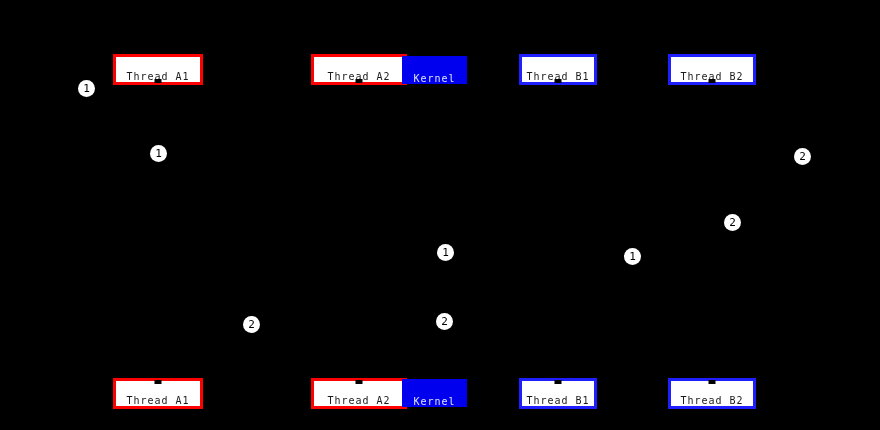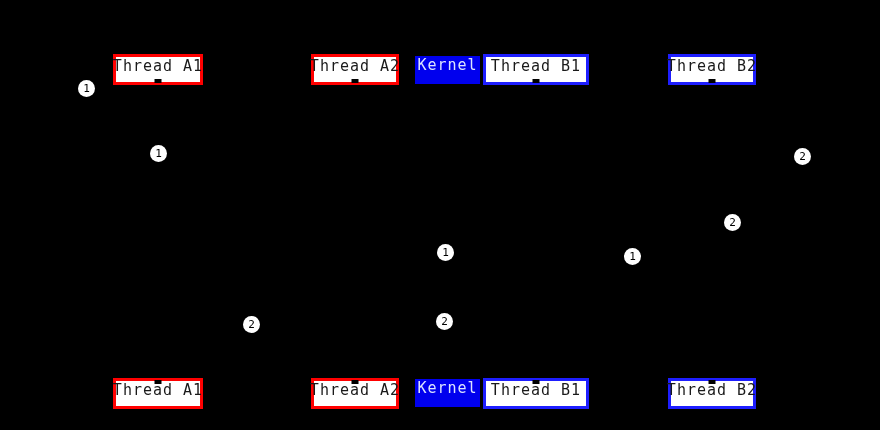--- a/index.html
+++ b/index.html
@@ -17,8 +17,8 @@
   .actor{
     position:absolute;height:31px;box-sizing:border-box;
     background:var(--box_fill);border:3px solid var(--red);
-    display:flex;align-items:flex-start;justify-content:center;
-    font-size:15px;letter-spacing:1px;color:var(--box_text);
+    display:flex;align-items:flex-end;justify-content:center;
+    font-size:10px;letter-spacing:1px;color:var(--box_text);
     white-space:nowrap;
   }
   .actor.blue{border-color:var(--blue);}

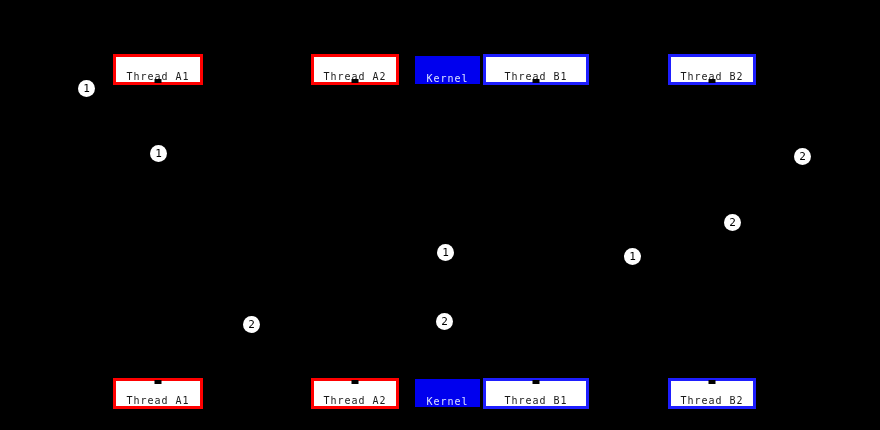--- a/index.html
+++ b/index.html
@@ -29,7 +29,7 @@
   .rowtop{top:54px;} .rowbot{top:378px;}
   .kernel.rowtop{top:56px;} .kernel.rowbot{top:379px;}
   #a1t,#a1b{left:113px;width:90px;}
-  #a2t,#a2b{left:311px;width:88px;}
+  #a2t,#a2b{left:311px;width:96px;}
   #kt,#kb{left:415px;width:65px;}
   #b1t,#b1b{left:483px;width:106px;}
   #b2t,#b2b{left:668px;width:88px;}

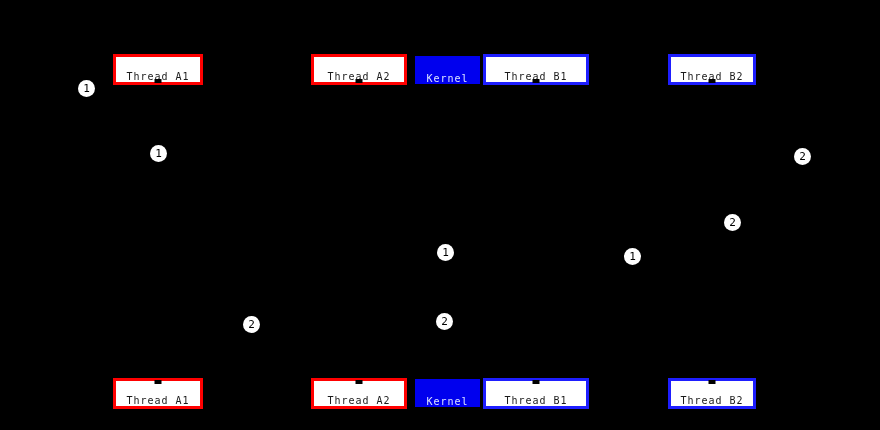--- a/index.html
+++ b/index.html
@@ -30,7 +30,7 @@
   .kernel.rowtop{top:56px;} .kernel.rowbot{top:379px;}
   #a1t,#a1b{left:113px;width:90px;}
   #a2t,#a2b{left:311px;width:96px;}
-  #kt,#kb{left:415px;width:65px;}
+  #kt,#kb{left:402px;width:65px;}
   #b1t,#b1b{left:483px;width:106px;}
   #b2t,#b2b{left:668px;width:88px;}
   .tick{

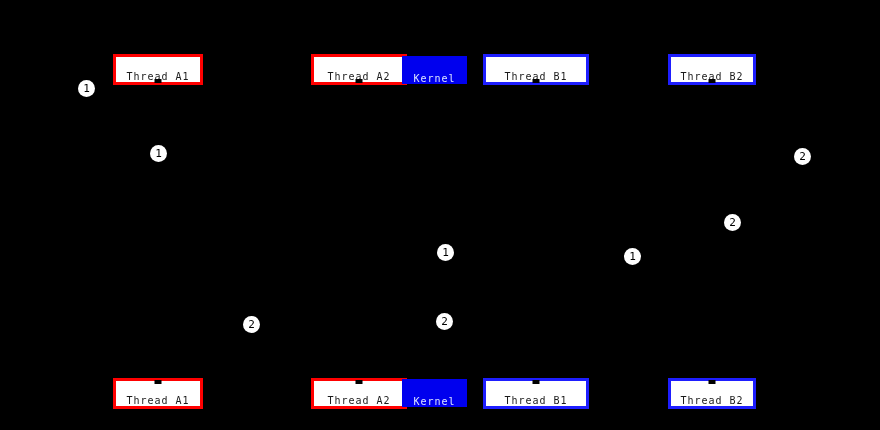--- a/index.html
+++ b/index.html
@@ -31,7 +31,7 @@
   #a1t,#a1b{left:113px;width:90px;}
   #a2t,#a2b{left:311px;width:96px;}
   #kt,#kb{left:402px;width:65px;}
-  #b1t,#b1b{left:483px;width:106px;}
+  #b1t,#b1b{left:519px;width:78px;}
   #b2t,#b2b{left:668px;width:88px;}
   .tick{
     position:absolute;left:50%;transform:translateX(-50%);

